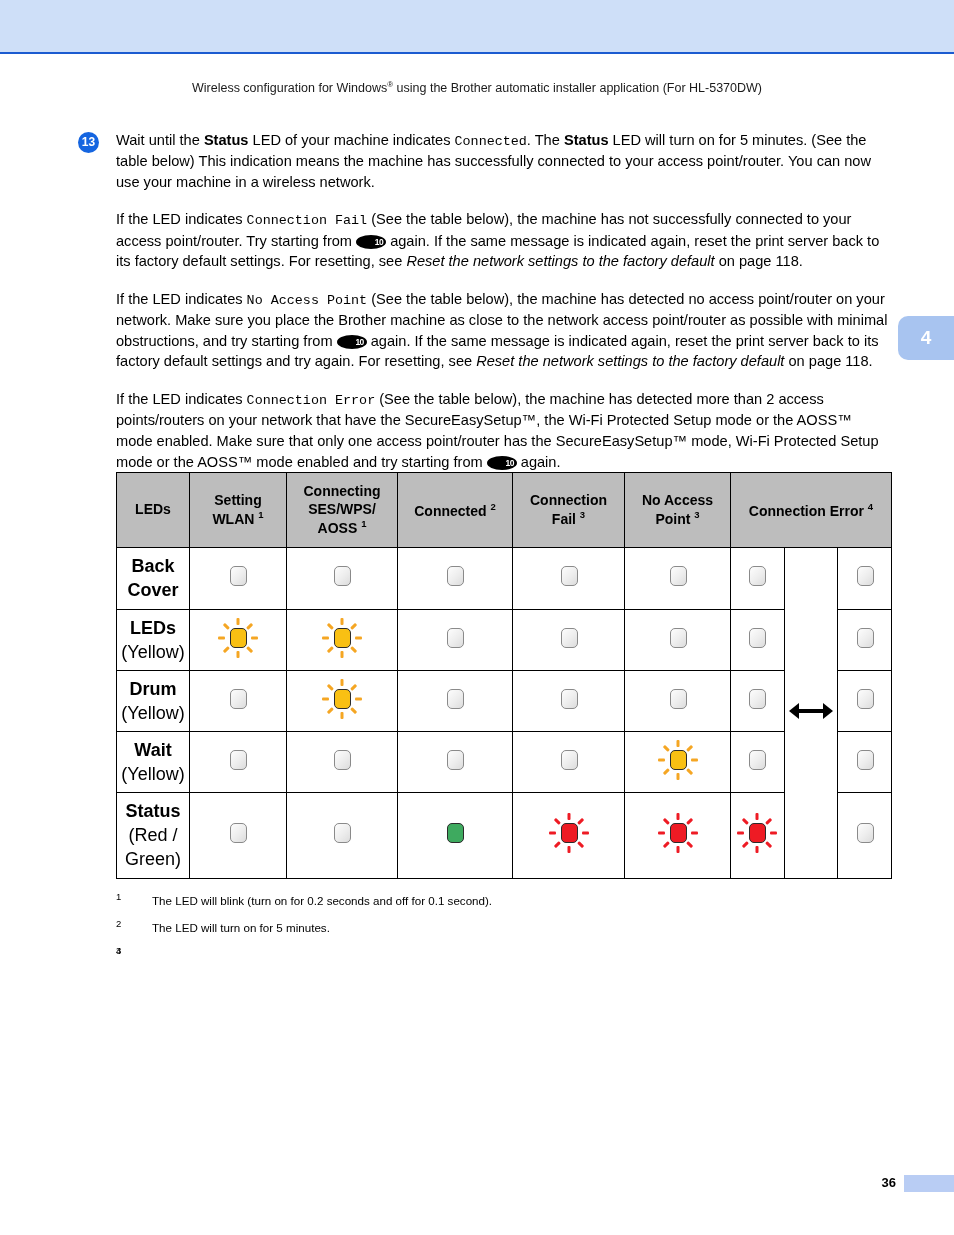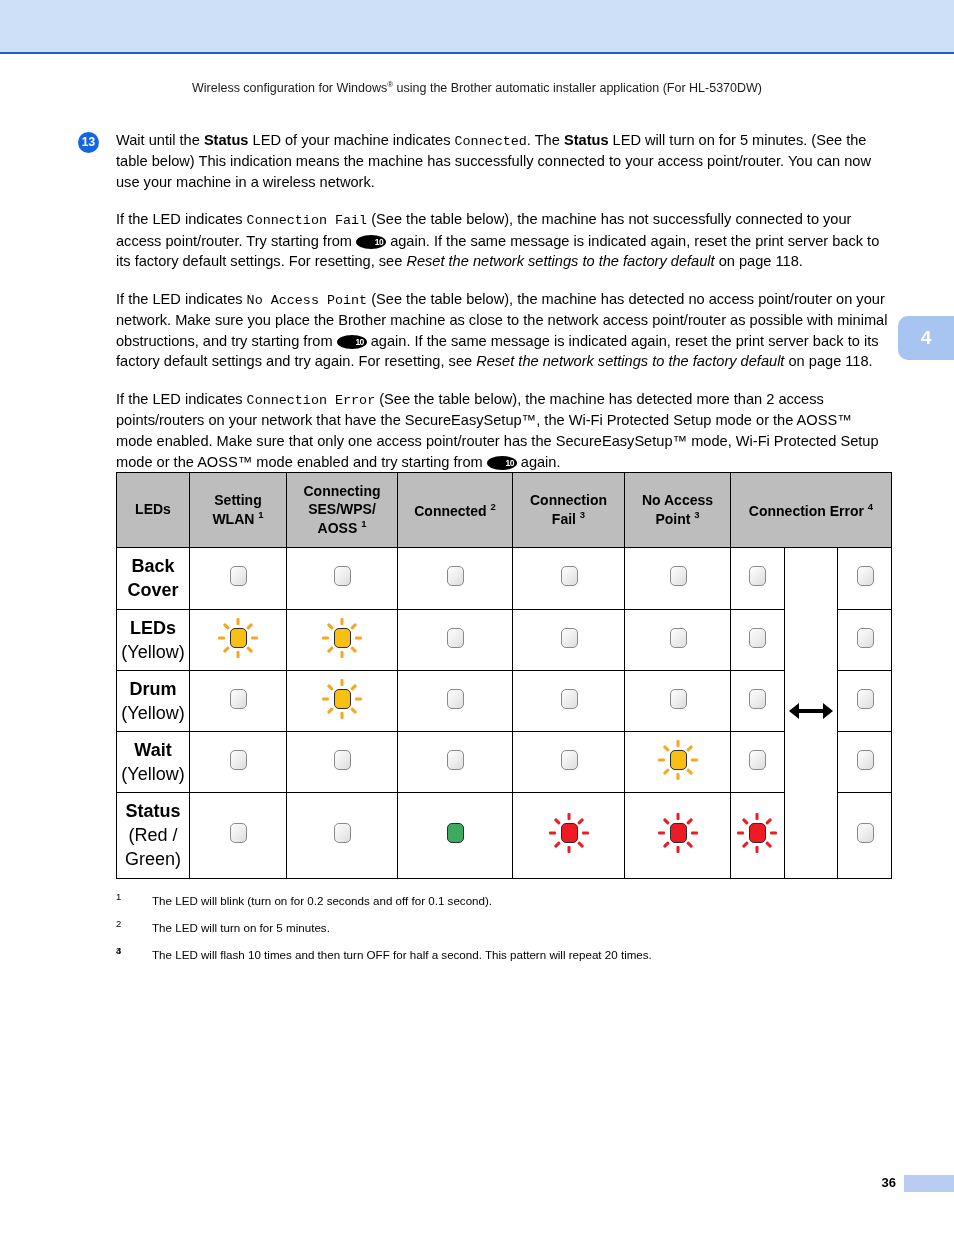--- a/index.html
+++ b/index.html
@@ -377,7 +377,7 @@
     <div class="fn"><span class="fn-num">1</span><span>The LED will blink (turn on for 0.2 seconds and off for 0.1 second).</span></div>
     <div class="fn"><span class="fn-num">2</span><span>The LED will turn on for 5 minutes.</span></div>
     <div class="fn"><span class="fn-num">3</span></div>
-    <div class="fn"><span class="fn-num">4</span><span>The LED will flash 10 times and then turn OFF for half a second. This pattern will repeat 20 times.</span></div>
+    <div class="fn"><span class="fn-num">4</span></div>
   </div>
 
 </div>

